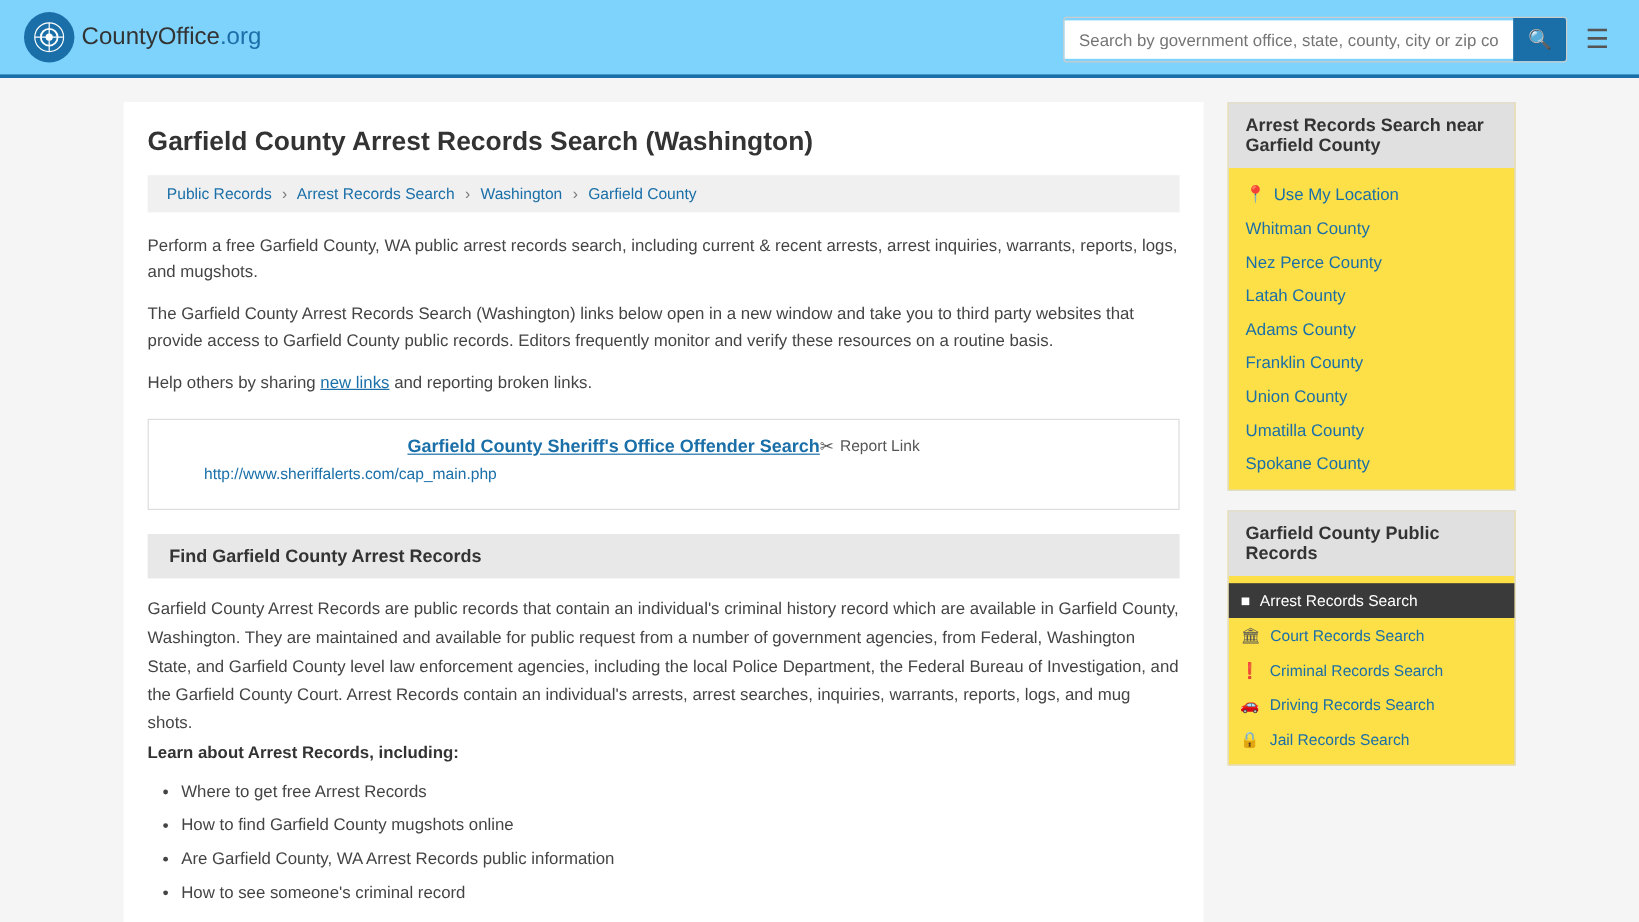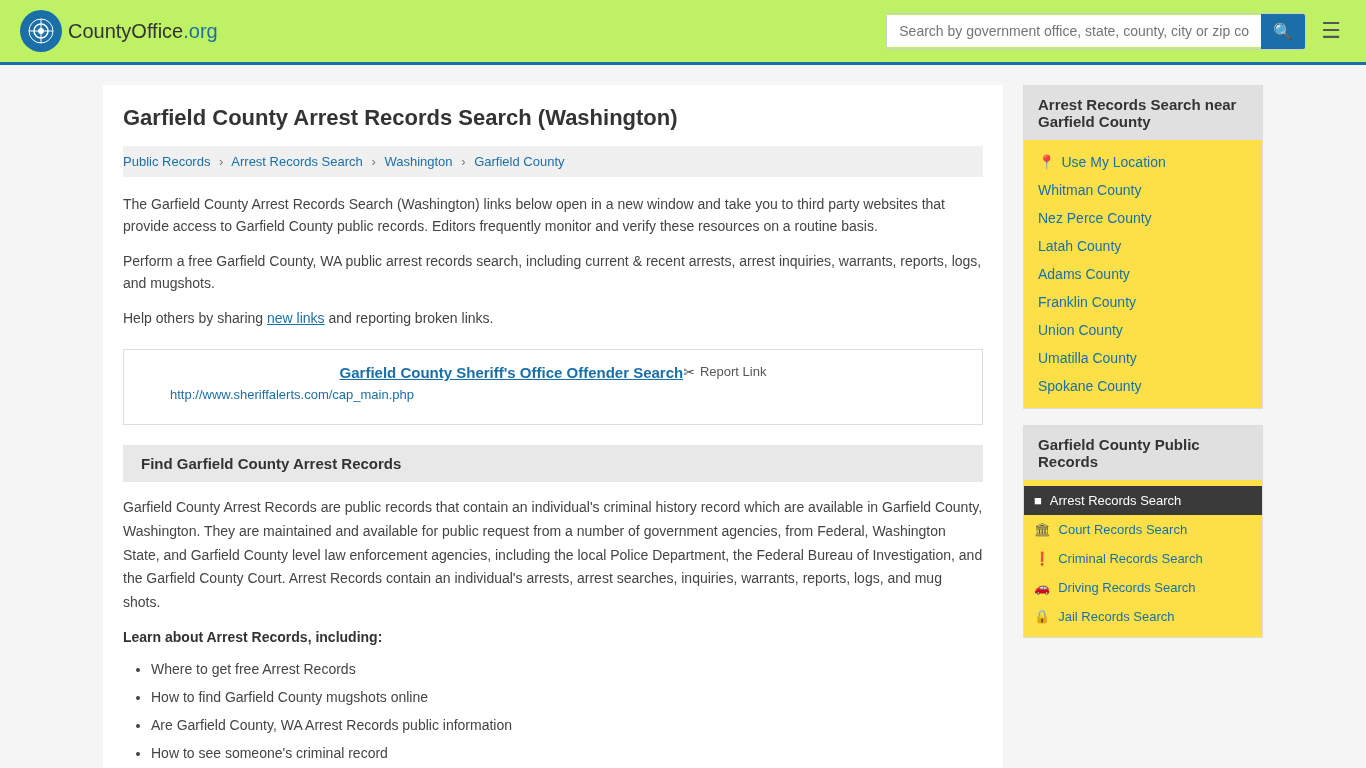--- a/index.html
+++ b/index.html
@@ -7,11 +7,11 @@
 
     
     .header {
-      background: #bef264;
+      background: #7dd3fc;
       border-bottom: 3px solid #1a6fa8;
       padding: 10px 20px;
       display: flex;
-      align-items: center;
+      align-items: flex-end;
       justify-content: space-between;
     }
     .logo-area {

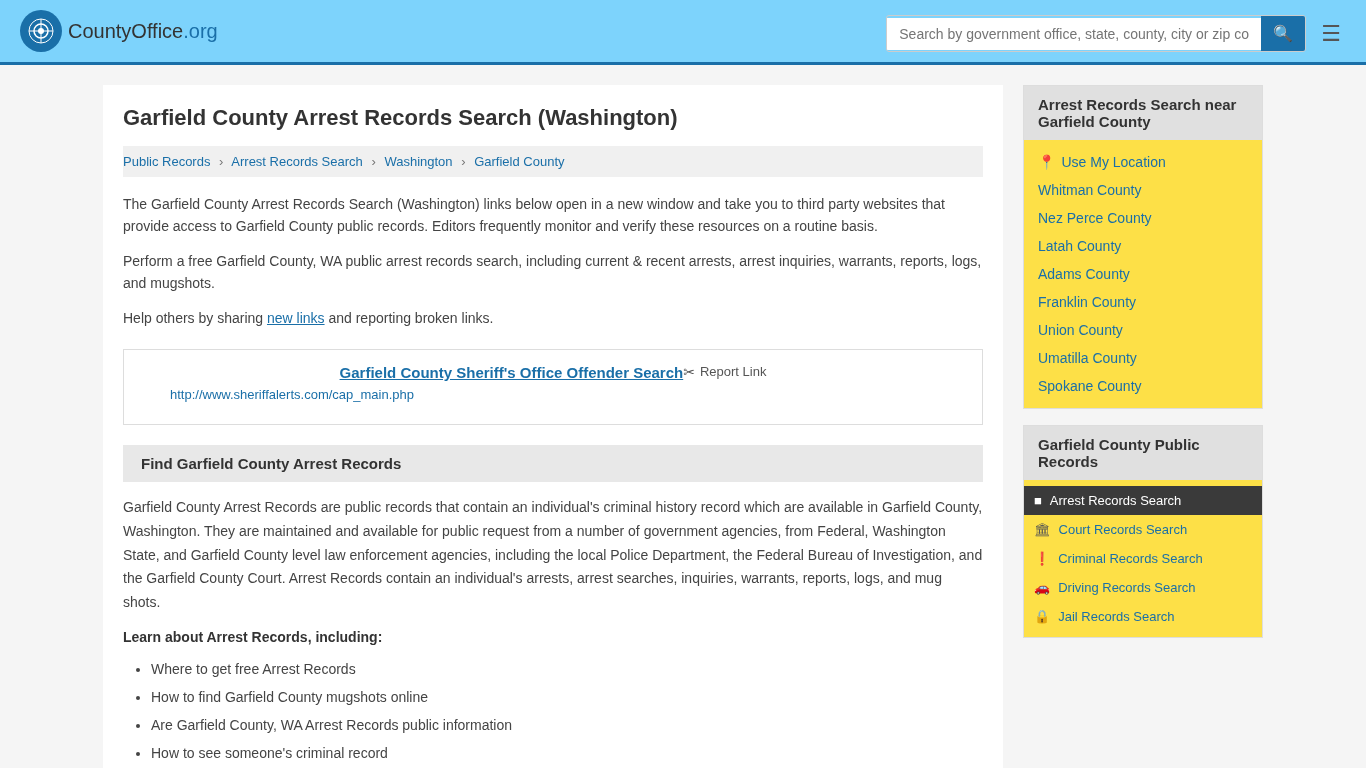--- a/index.html
+++ b/index.html
@@ -98,7 +98,7 @@
     }
     .breadcrumb {
       background: #f0f0f0;
-      padding: 8px 0;
+      padding: 8px 16px;
       margin-bottom: 16px;
       font-size: 13px;
       color: #555;

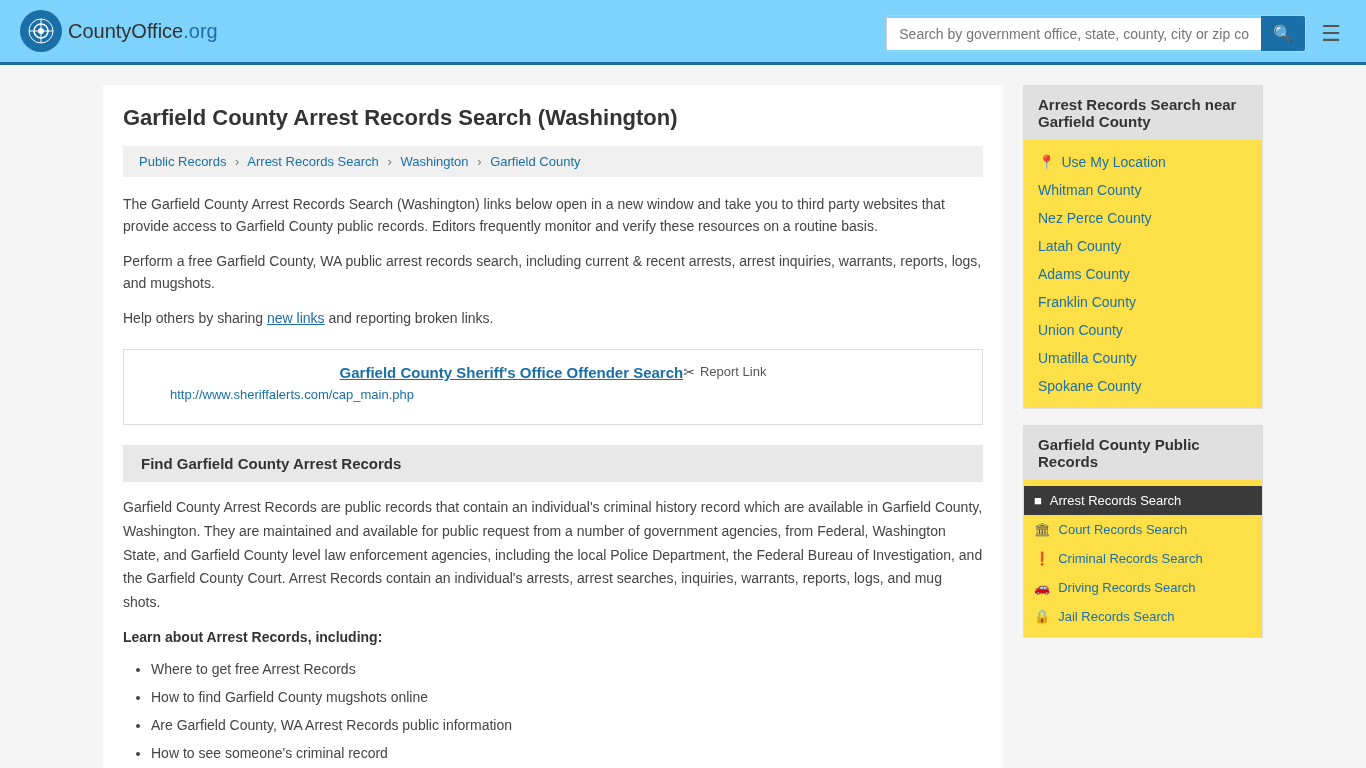--- a/index.html
+++ b/index.html
@@ -297,9 +297,9 @@
       <a href="#">Garfield County</a>
     </div>
 
+    <p class="intro-text">Perform a free Garfield County, WA public arrest records search, including current &amp; recent arrests, arrest inquiries, warrants, reports, logs, and mugshots.</p>
+
     <p class="intro-text">The Garfield County Arrest Records Search (Washington) links below open in a new window and take you to third party websites that provide access to Garfield County public records. Editors frequently monitor and verify these resources on a routine basis.</p>
-
-    <p class="intro-text">Perform a free Garfield County, WA public arrest records search, including current &amp; recent arrests, arrest inquiries, warrants, reports, logs, and mugshots.</p>
 
     <p class="intro-text">Help others by sharing <a href="#">new links</a> and reporting broken links.</p>
 

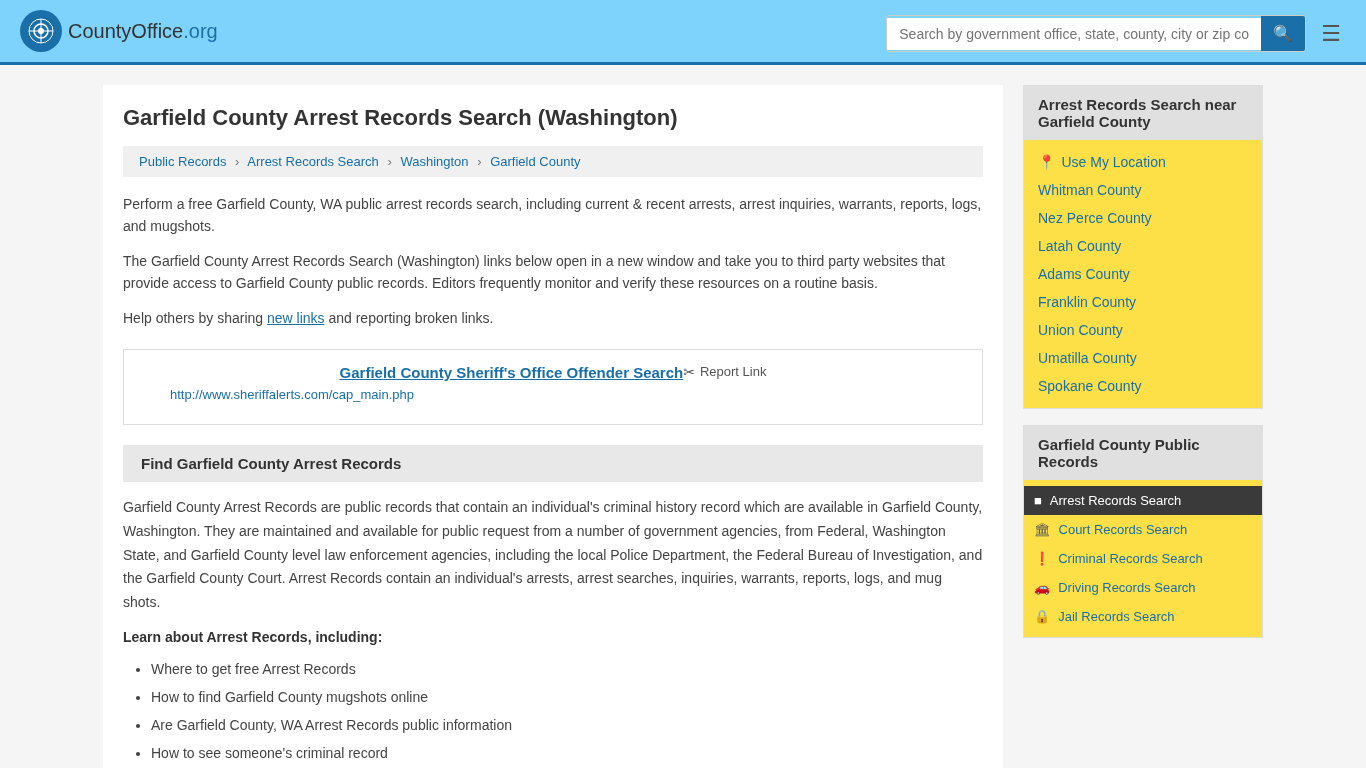--- a/index.html
+++ b/index.html
@@ -169,7 +169,7 @@
       font-size: 14px;
       line-height: 1.7;
       color: #444;
-      margin-bottom: 14px;
+      margin-bottom: 4px;
     }
 
     .learn-heading {

